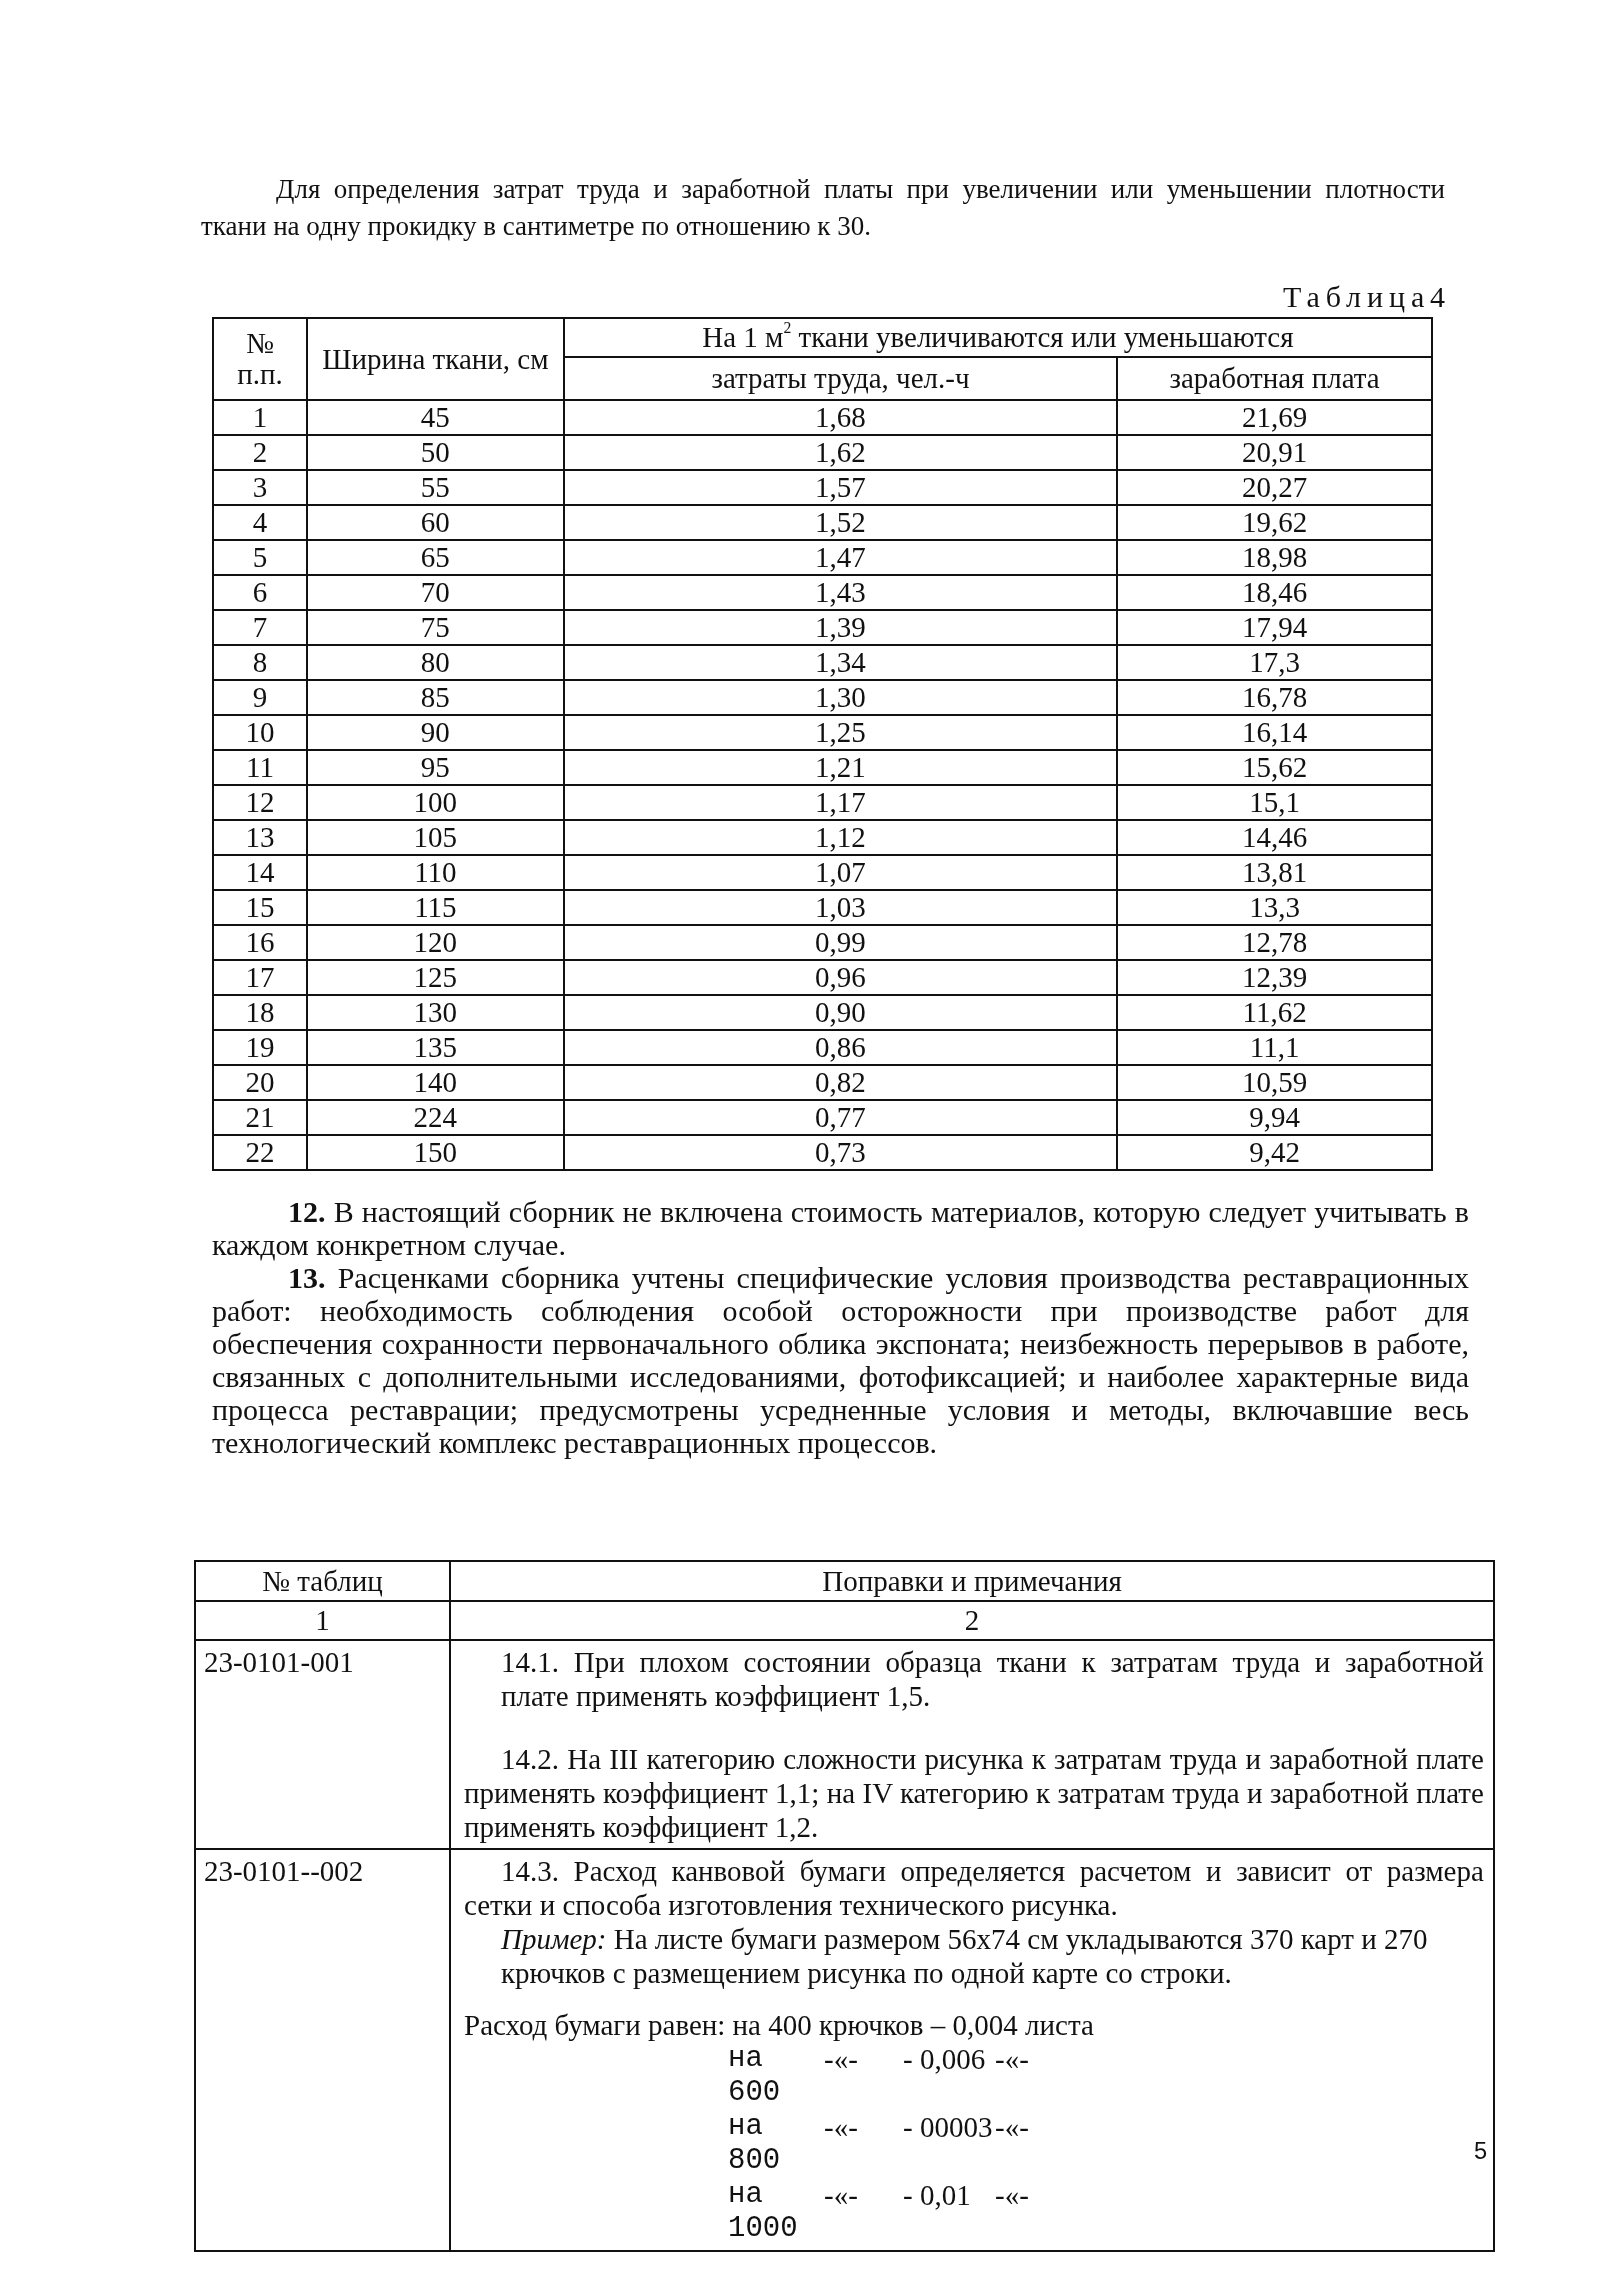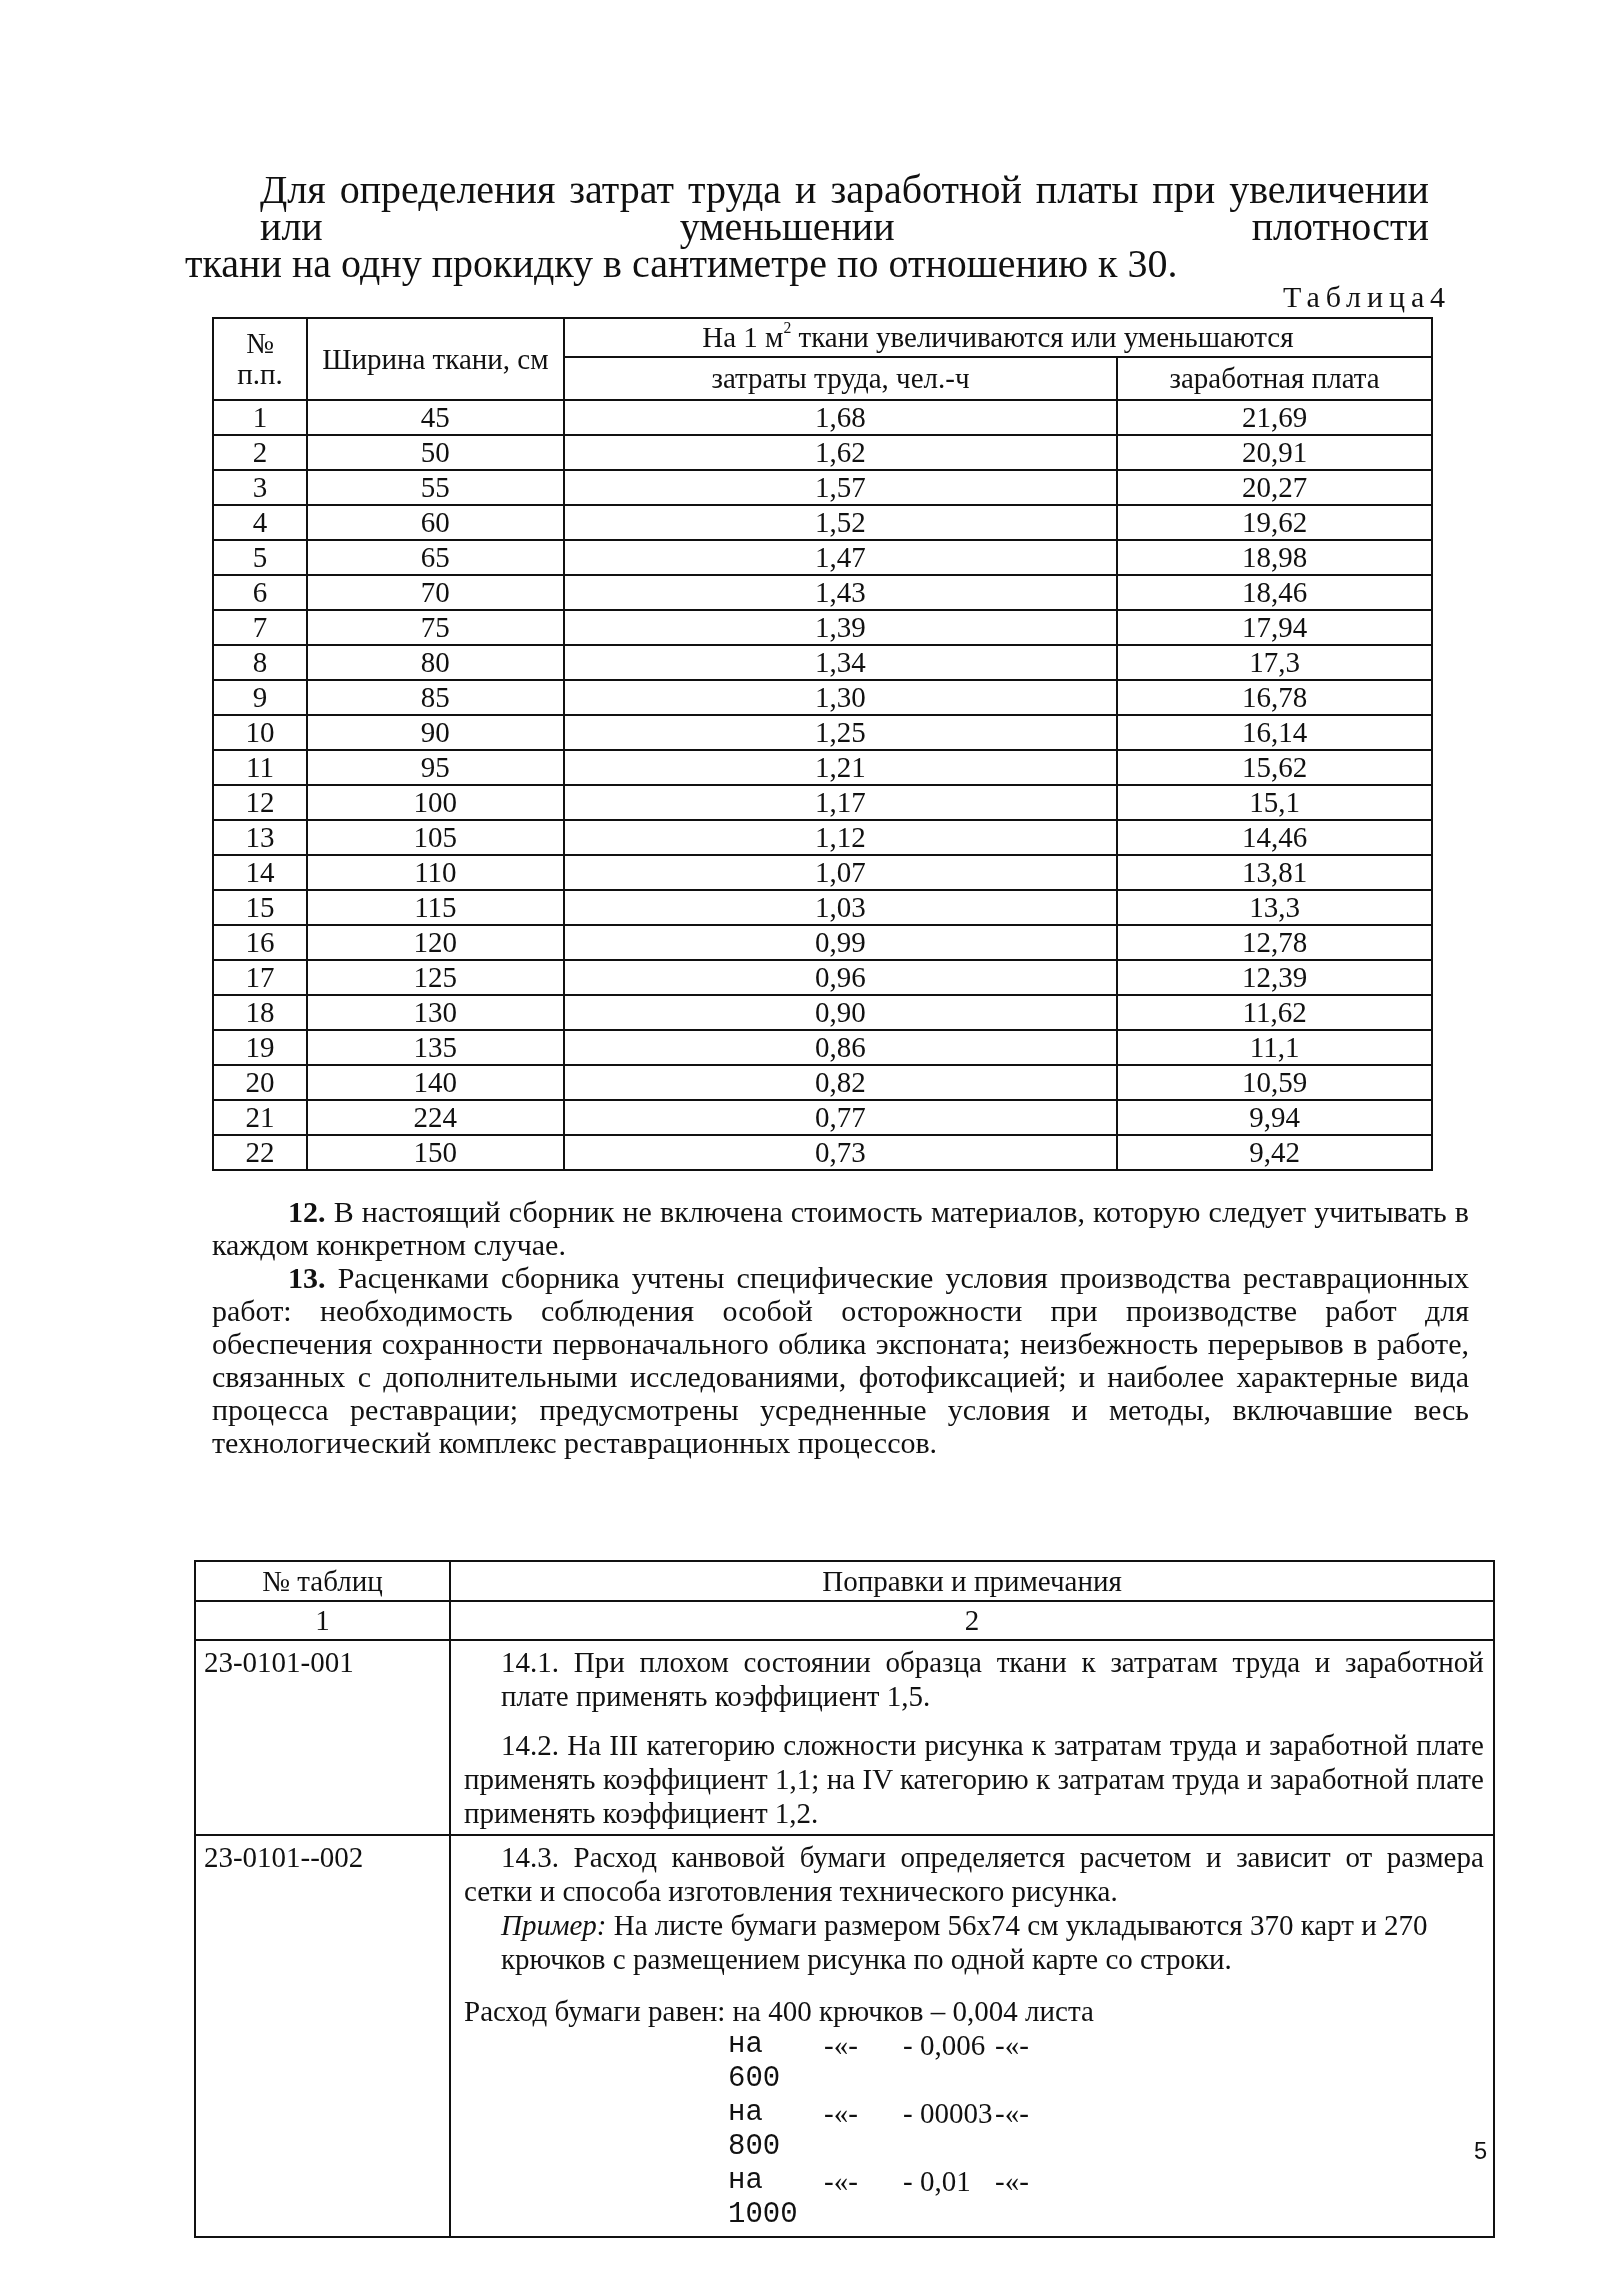--- a/index.html
+++ b/index.html
@@ -8,7 +8,7 @@
   .abs { position: absolute; }
 
   
-  #intro { left: 185px; top: 171px; width: 1244px; font-size: 40px; line-height: 37px; text-align: justify; }
+  #intro { left: 201px; top: 171px; width: 1244px; font-size: 27px; line-height: 37px; text-align: justify; }
   #intro .l1 { padding-left: 75px; display: block; text-align-last: justify; }
   #table-caption { left: 1283px; top: 280px; font-size: 30px; letter-spacing: 5.9px; }
 

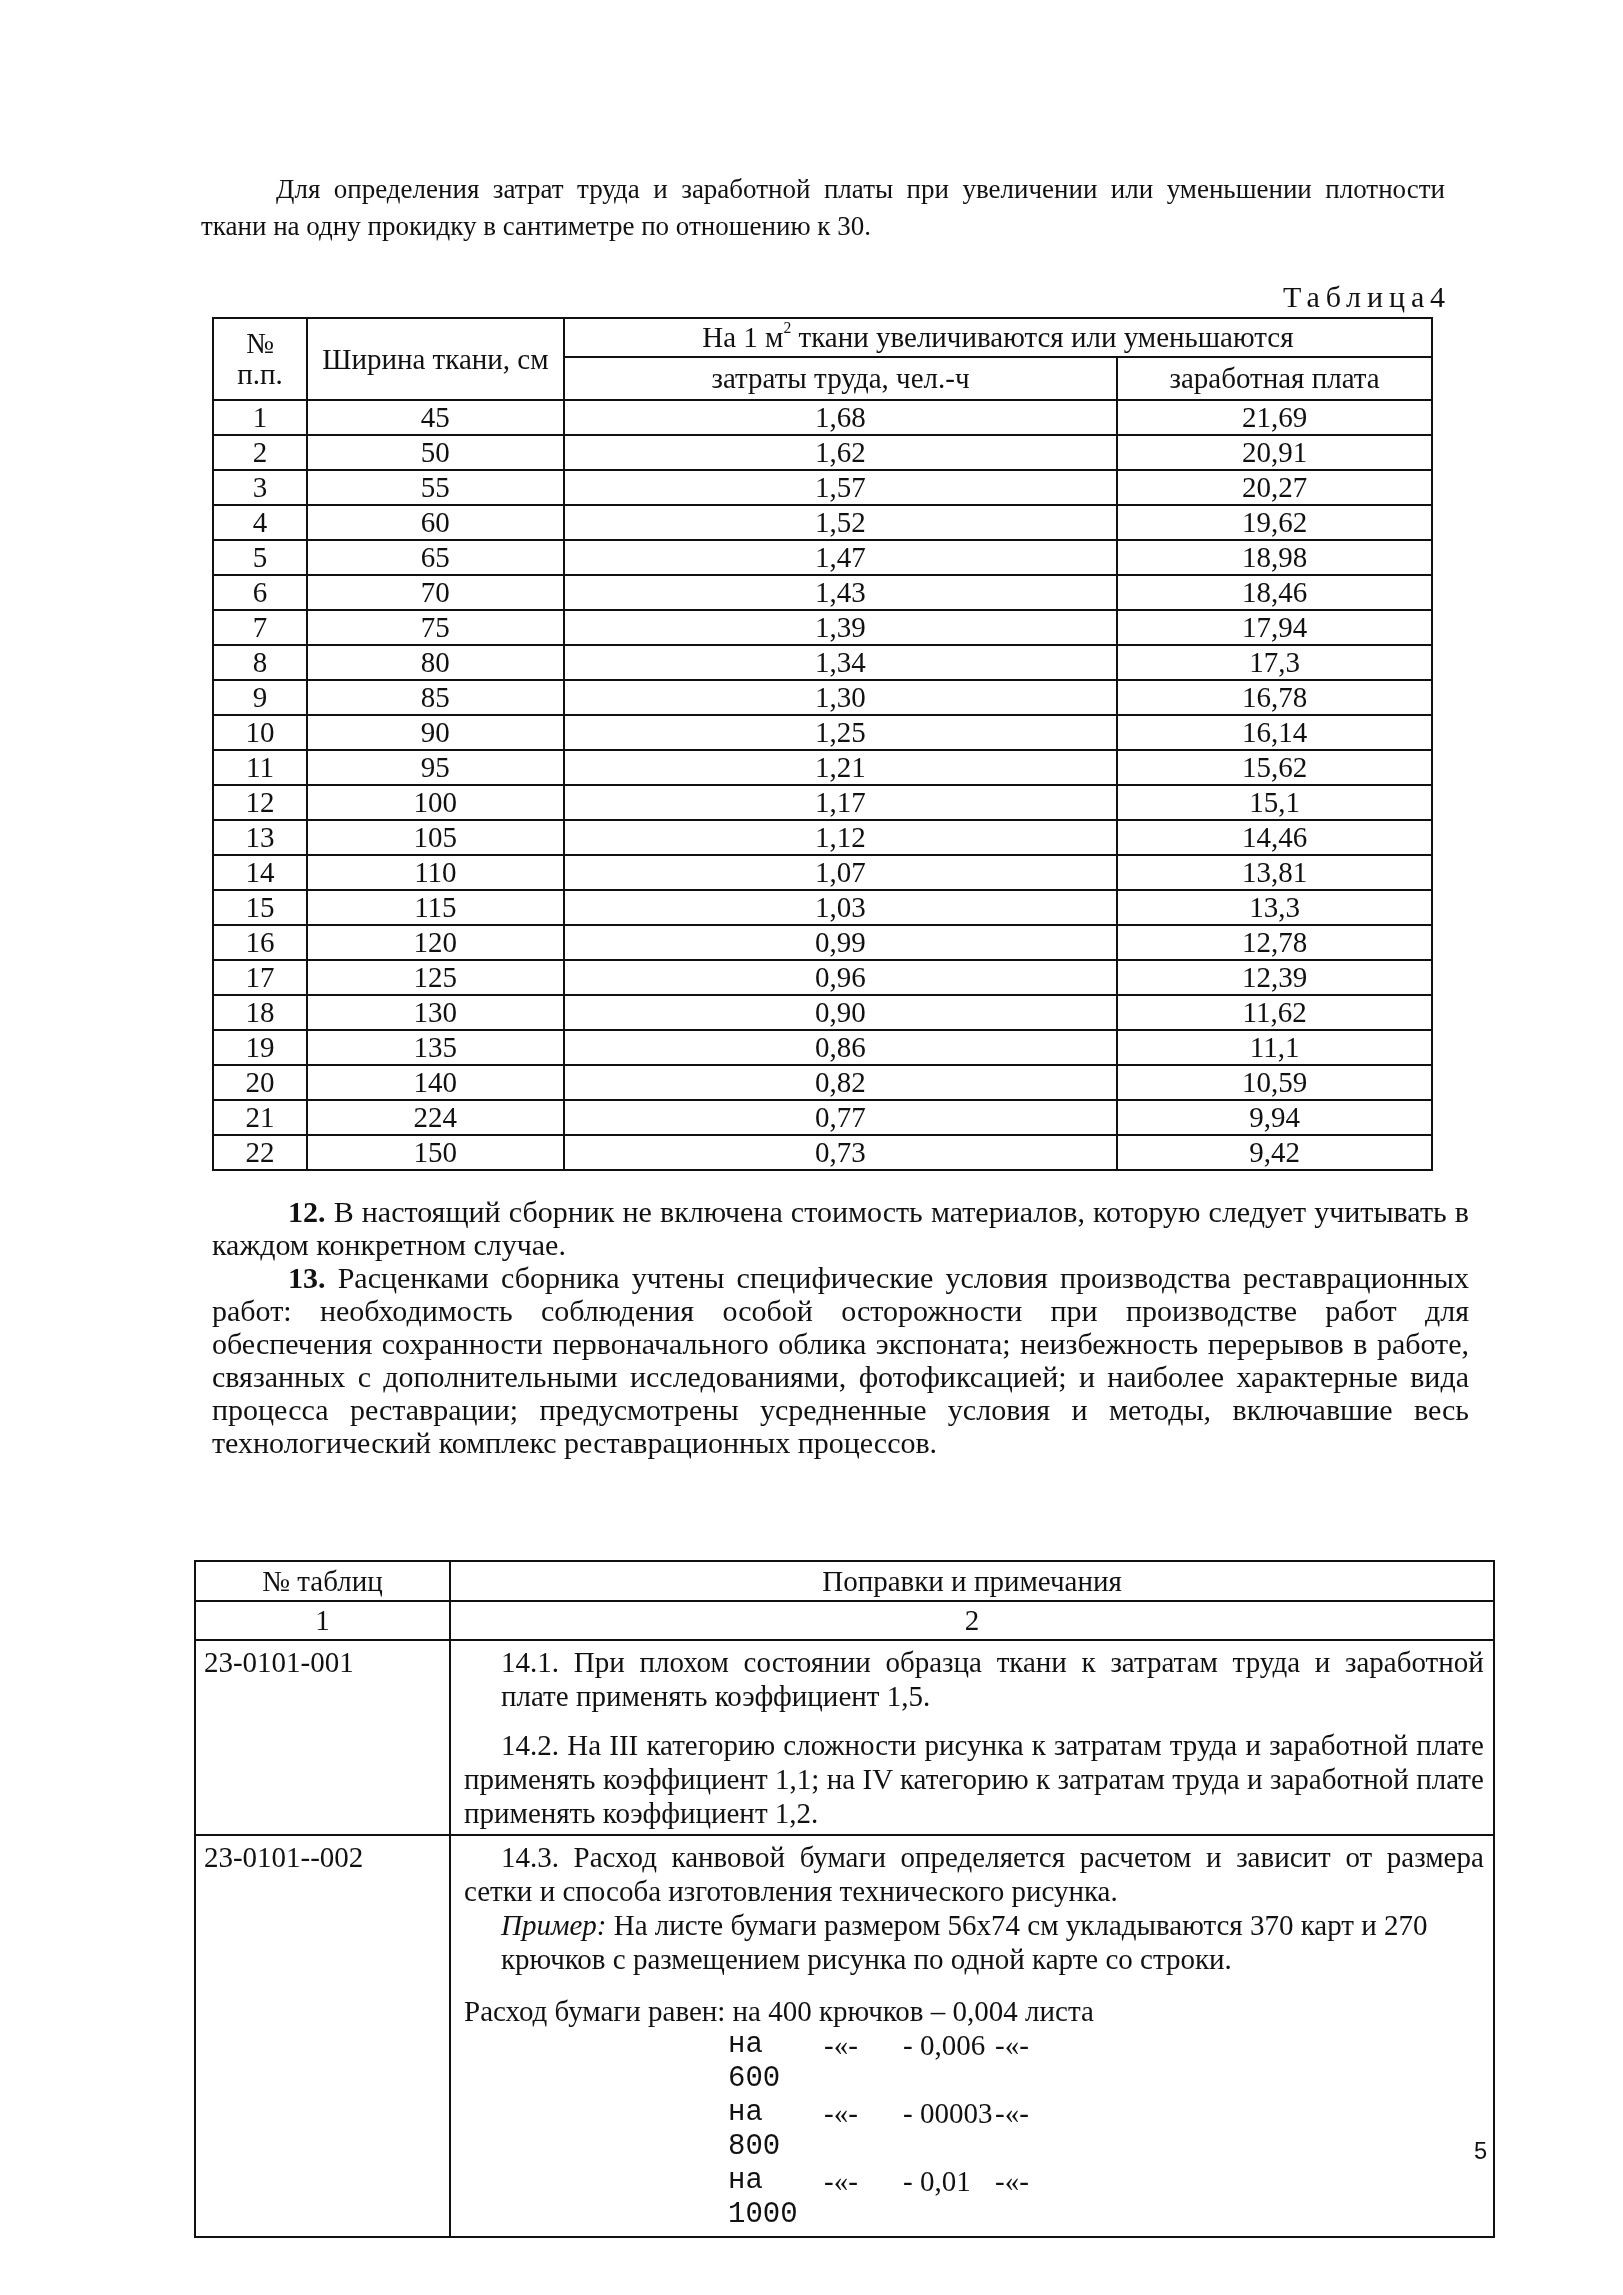--- a/index.html
+++ b/index.html
@@ -40,7 +40,7 @@
   .note p { margin: 0; }
   .note .indent { text-indent: 37px; }
   .note .hang { padding-left: 37px; }
-  .note .gap { margin-top: 15px; }
+  .note .gap { margin-top: 29px; }
   .note em { font-style: italic; }
   .consumption { margin-top: 18.3px; }
   .cons-row { display: flex; }

